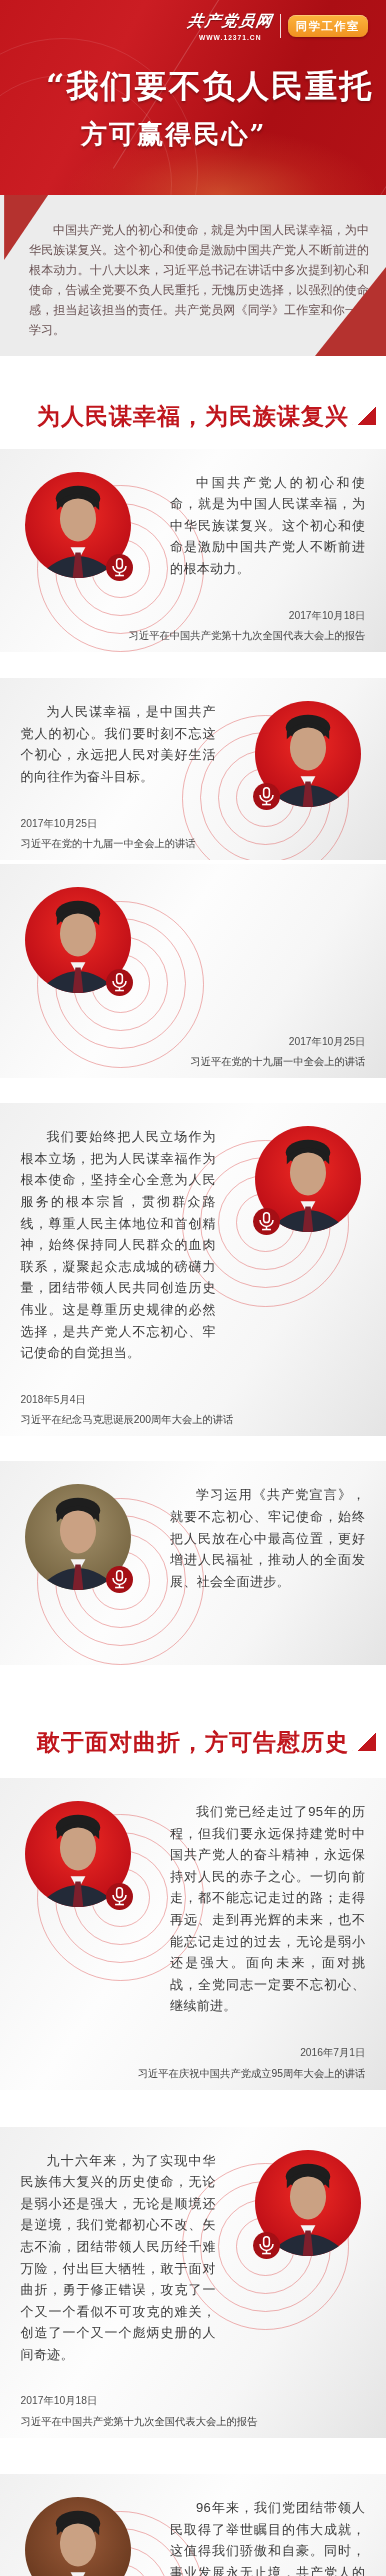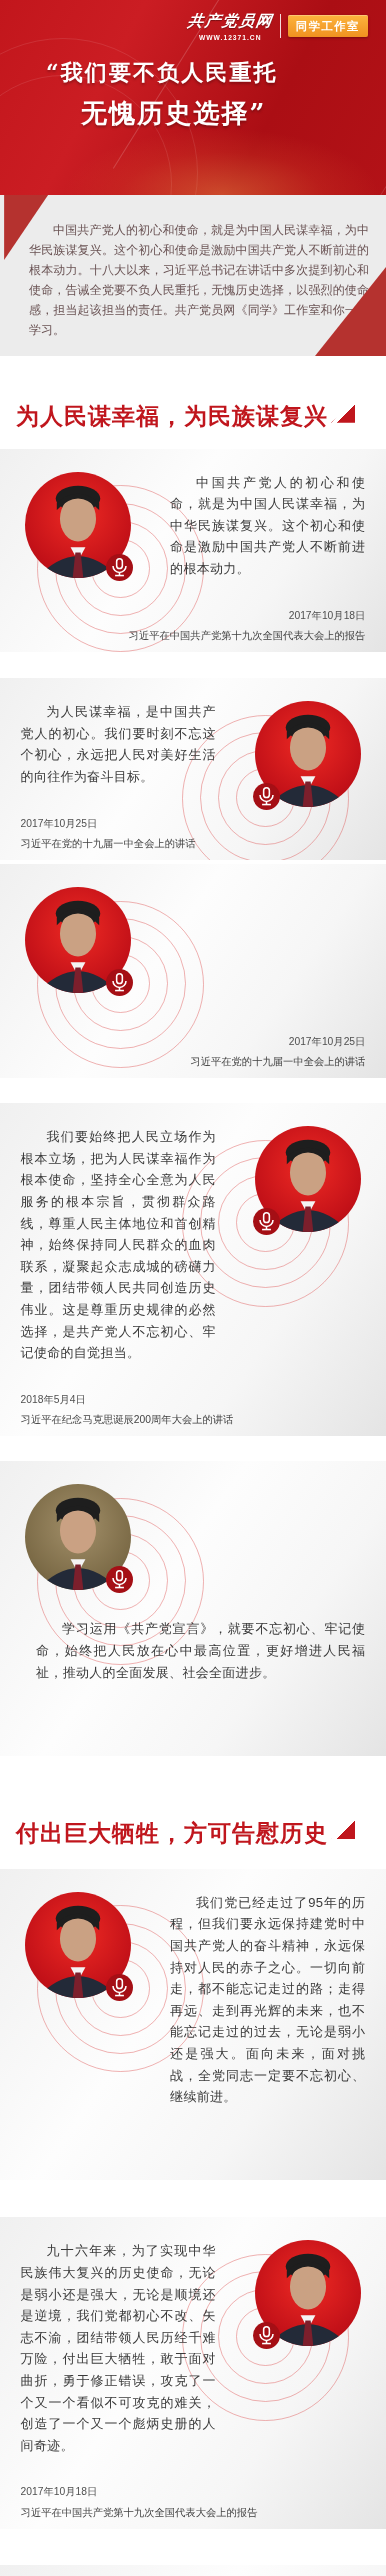--- a/index.html
+++ b/index.html
@@ -25,7 +25,7 @@
   .brand-logo .url{font-size:6.7px;font-weight:bold;letter-spacing:1px;margin-top:1.5px;}
   .brand-divider{width:1px;height:24px;background:rgba(255,255,255,.85);}
   .badge{background:linear-gradient(#fcb43e,#f09120);color:#fff;font-size:11.3px;font-weight:bold;
-    letter-spacing:1.5px;padding:3.6px 7.7px;border-radius:2px;cursor:pointer;
+    letter-spacing:1.5px;padding:3.6px 7.7px;border-radius:8px;cursor:pointer;
     box-shadow:inset 0 0.5px 0 rgba(255,255,255,.55),0 1px 2.6px rgba(0,0,0,.3);}
 
   .header-title{position:absolute;left:0;top:44px;width:100%;color:#fff;

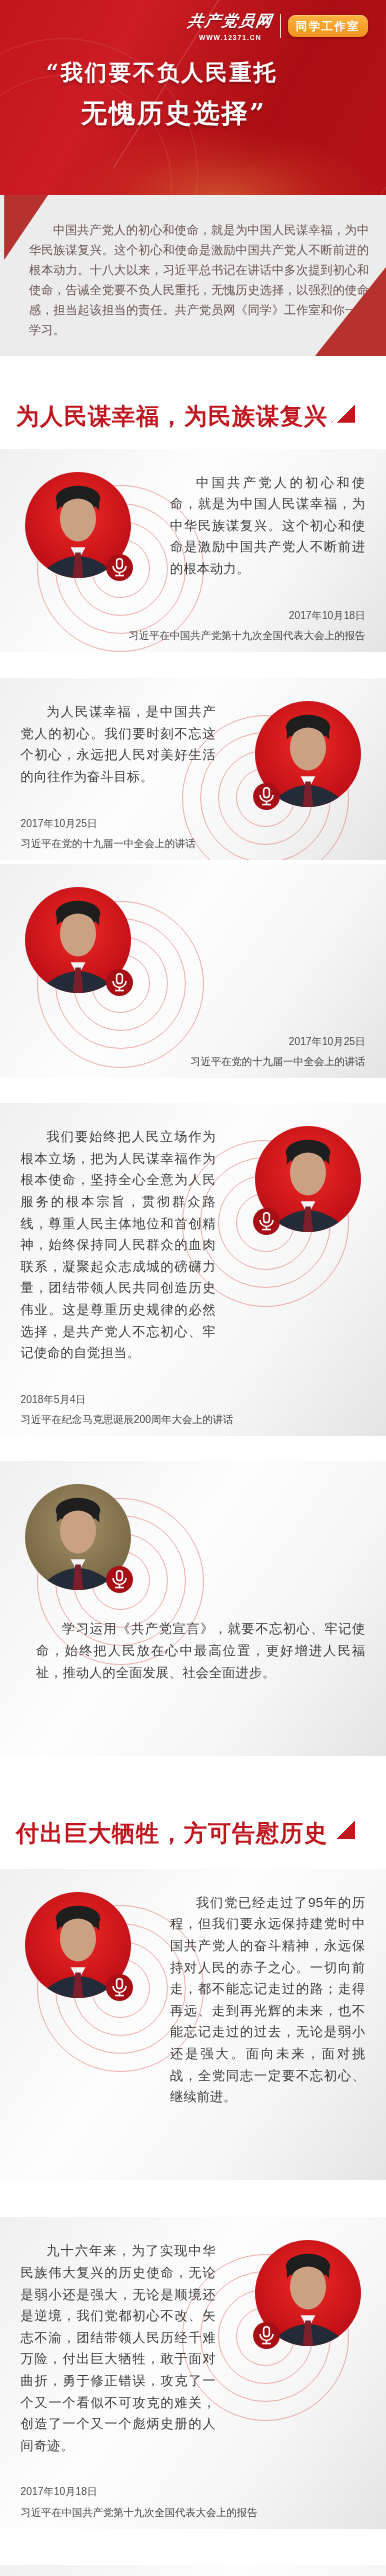--- a/index.html
+++ b/index.html
@@ -31,7 +31,7 @@
   .header-title{position:absolute;left:0;top:44px;width:100%;color:#fff;
     font-family:"DejaVu Serif",serif;font-weight:bold;text-shadow:0 1.5px 2.6px rgba(0,0,0,.28);}
   .header-title .l1{font-size:24px;letter-spacing:2.6px;margin-left:58px;}
-  .header-title .l2{font-size:22px;letter-spacing:2.1px;margin-left:46px;margin-top:14px;}
+  .header-title .l2{font-size:32px;letter-spacing:2.1px;margin-left:46px;margin-top:21px;}
   .header-title .l3{font-size:26px;letter-spacing:2.1px;margin-left:81px;margin-top:8.2px;}
 
   

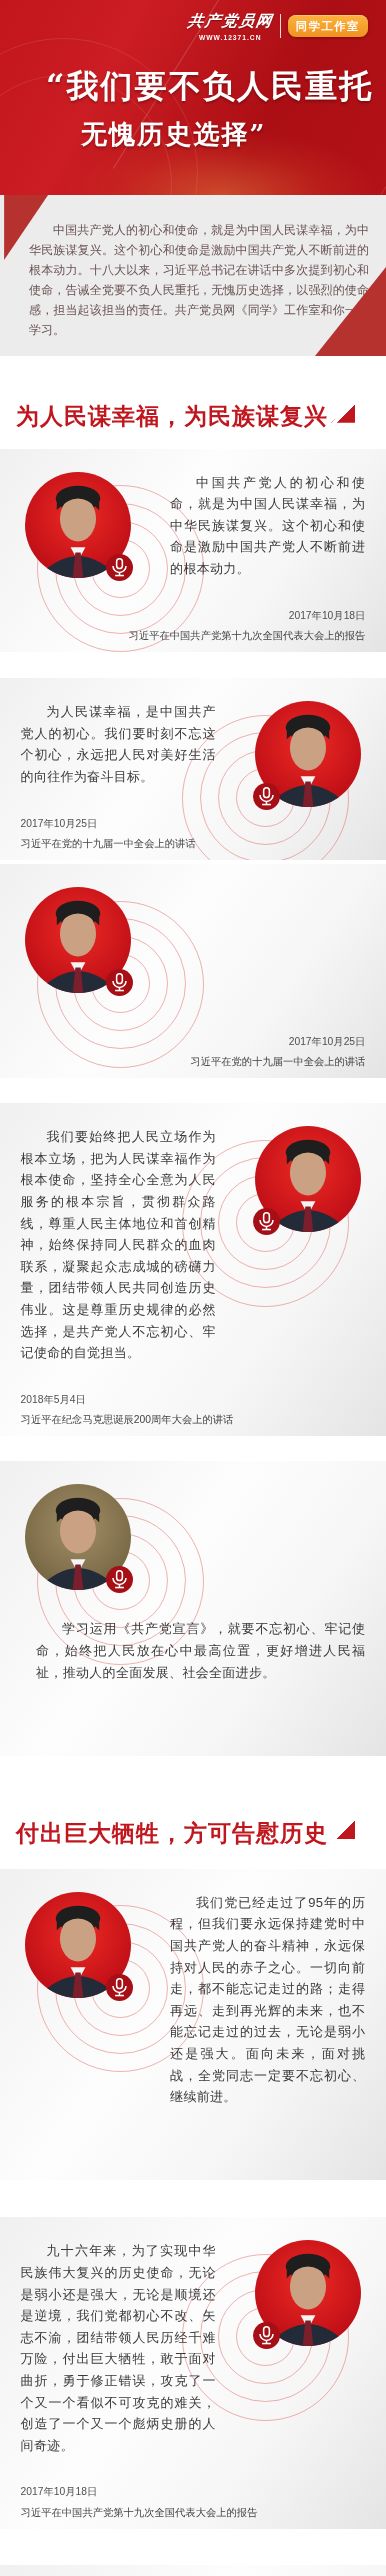--- a/index.html
+++ b/index.html
@@ -141,7 +141,7 @@
 
     <div class="header-title">
       <div class="l2">“我们要不负人民重托</div>
-      <div class="l3">无愧历史选择”</div>
+      <div class="l3">方可赢得民心”</div>
     </div>
   </header>
 

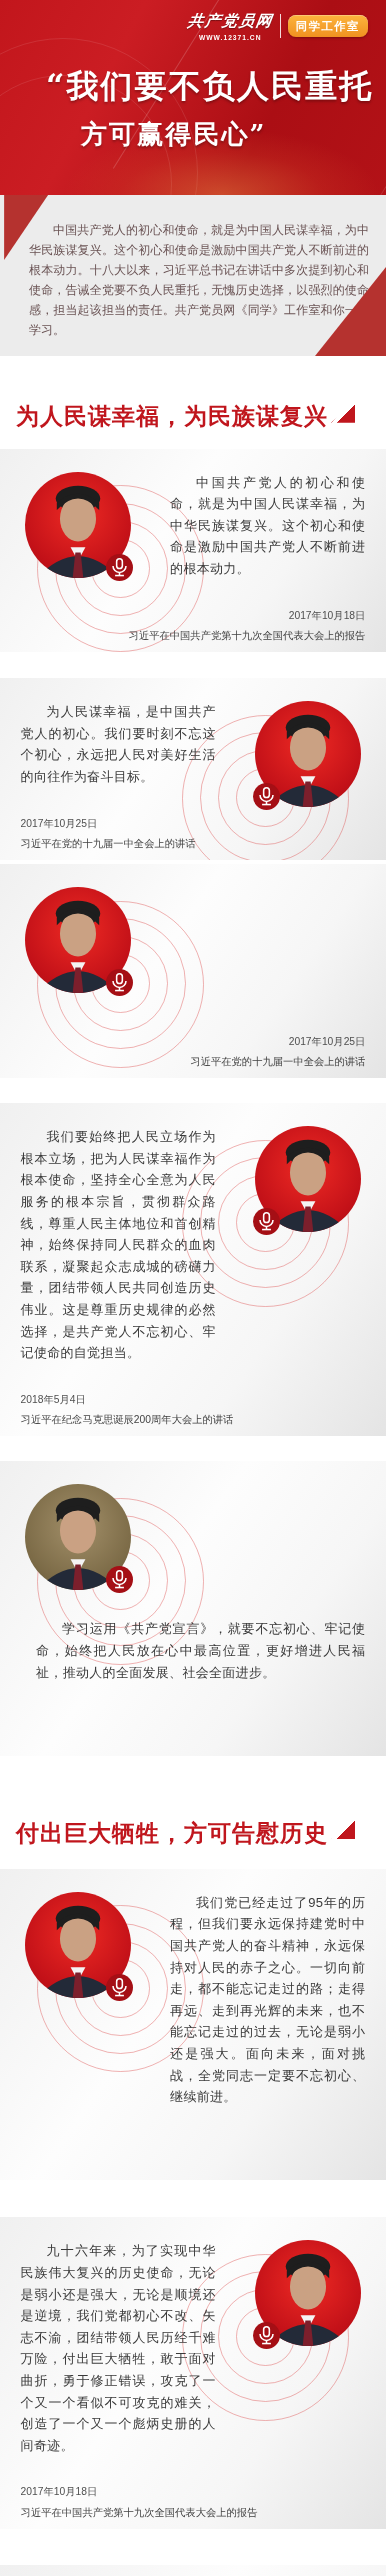--- a/index.html
+++ b/index.html
@@ -45,7 +45,7 @@
 
   
   .section{background:#fff;}
-  .sec-title{display:flex;gap:3px;margin-left:16px;margin-bottom:20.6px;
+  .sec-title{display:flex;align-items:flex-end;gap:3px;margin-left:37px;margin-bottom:20.6px;
     color:#c0161d;font-family:"DejaVu Serif",serif;font-weight:bold;font-size:23px;letter-spacing:1px;line-height:25px;}
   .sec-title .tri{width:24px;height:19.6px;margin-bottom:2.6px;flex:0 0 auto;
     background:linear-gradient(135deg,#c0161d 46%,#fff 46%,#fff 57%,#c0161d 57%);

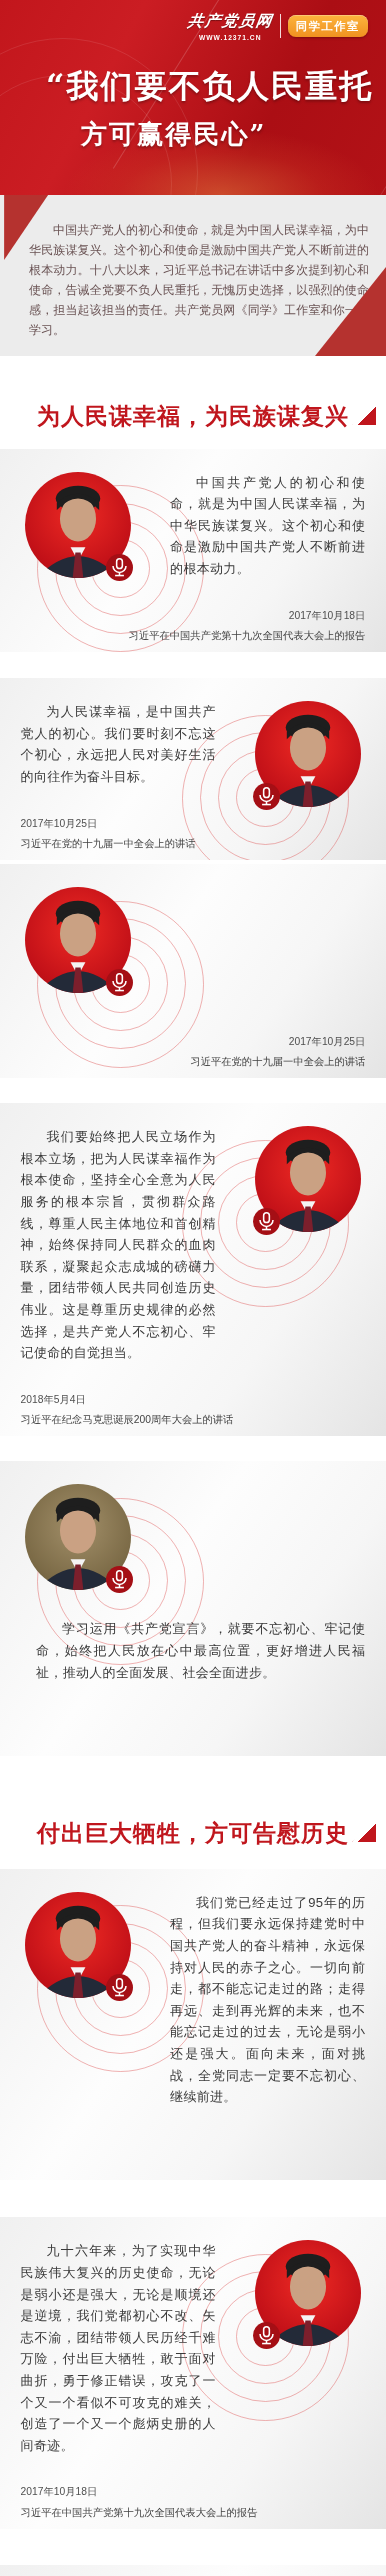--- a/index.html
+++ b/index.html
@@ -95,7 +95,7 @@
 
   
   .ch1{min-height:170px;} .ch2{min-height:170px;margin-top:26px;} .ch3{min-height:214px;margin-top:4.1px;}
-  .ch4{min-height:273px;margin-top:25px;} .ch5{min-height:167px;margin-top:25px;flex-direction:column;}
+  .ch4{min-height:273px;margin-top:25px;} .ch5{min-height:167px;margin-top:25px;}
   .ch6{min-height:233px;} .ch7{min-height:268px;margin-top:37px;} .ch8{min-height:232px;margin-top:36px;}
 </style>
 </head>

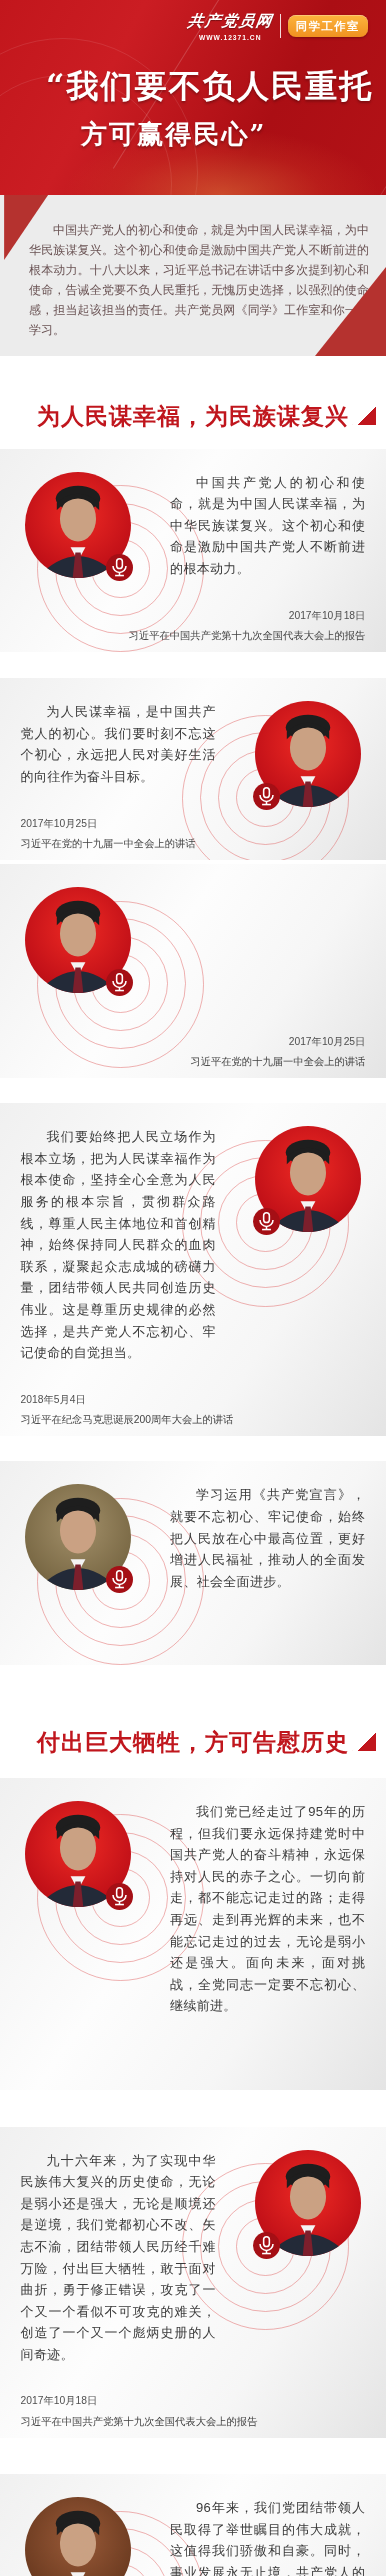--- a/index.html
+++ b/index.html
@@ -321,7 +321,7 @@
 
   <section class="section sec2">
     <h2 class="sec-title">
-      <span>付出巨大牺牲，方可告慰历史</span>
+      <span>敢于面对曲折，方可告慰历史</span>
       <span class="tri"></span>
     </h2>
     <div class="cards">

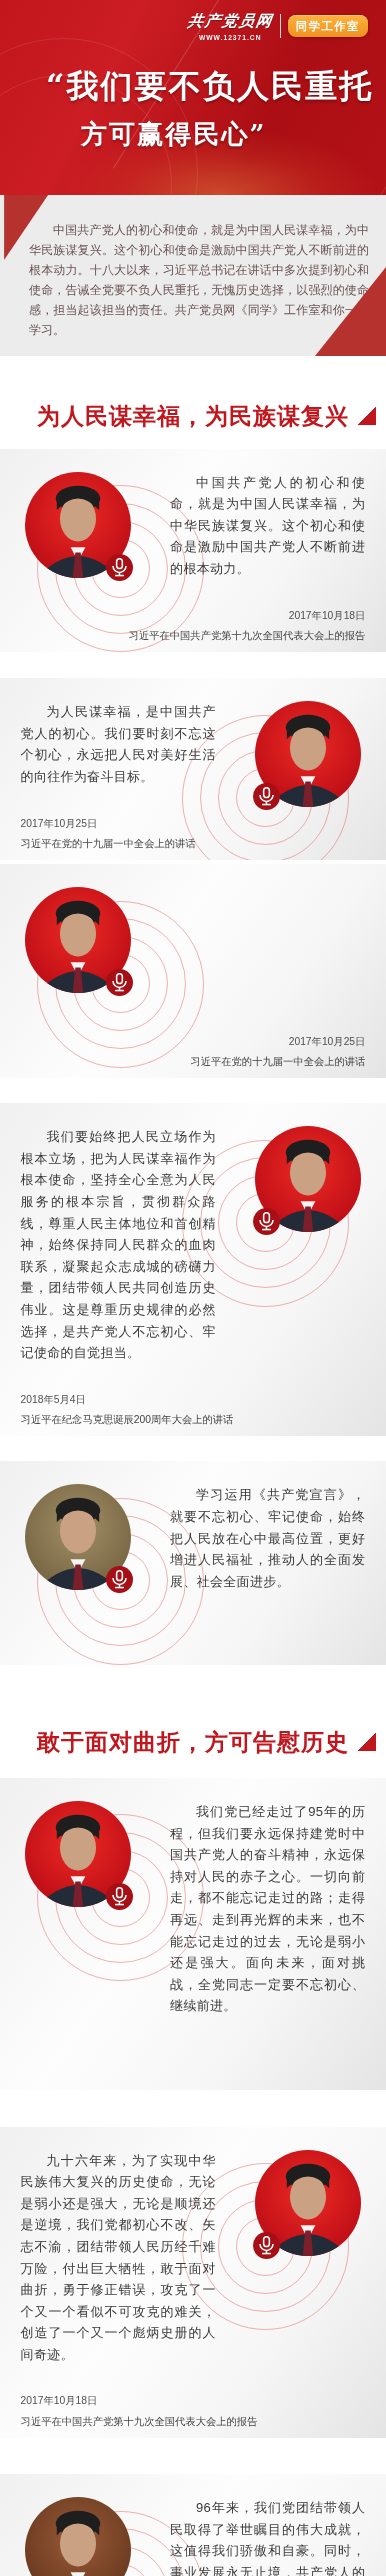--- a/index.html
+++ b/index.html
@@ -352,6 +352,10 @@
       </div>
     </div>
     <p class="quote">我们党已经走过了95年的历程，但我们要永远保持建党时中国共产党人的奋斗精神，永远保持对人民的赤子之心。一切向前走，都不能忘记走过的路；走得再远、走到再光辉的未来，也不能忘记走过的过去，无论是弱小还是强大。面向未来，面对挑战，全党同志一定要不忘初心、继续前进。</p>
+    <div class="meta">
+      <div class="date">2016年7月1日</div>
+      <div class="source">习近平在庆祝中国共产党成立95周年大会上的讲话</div>
+    </div>
   </article>
 
   <article class="card right ch7">

